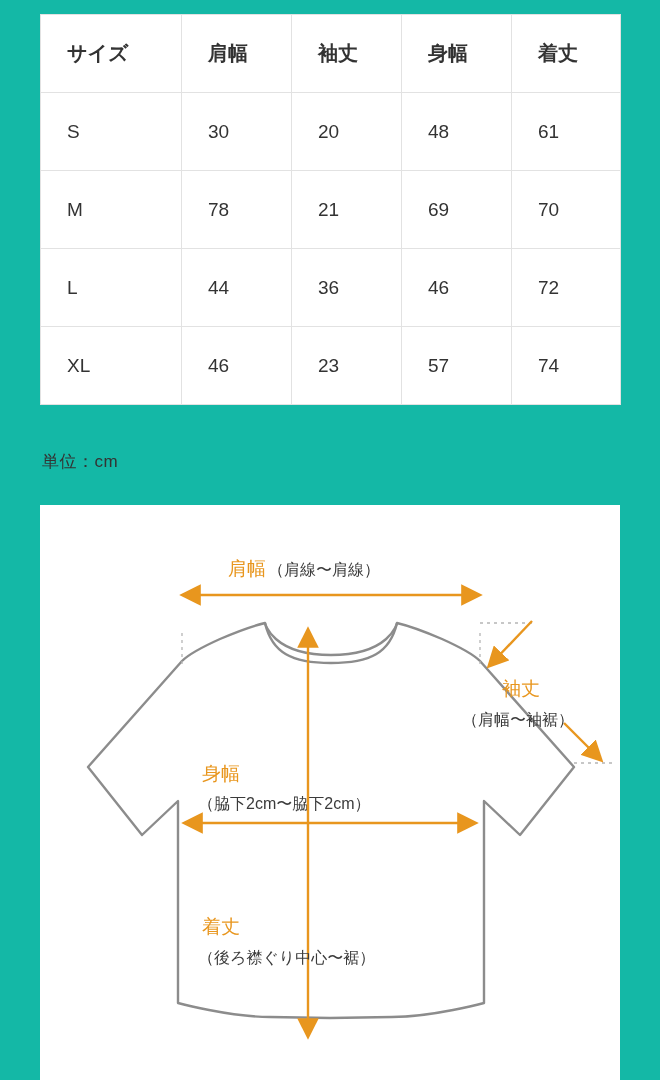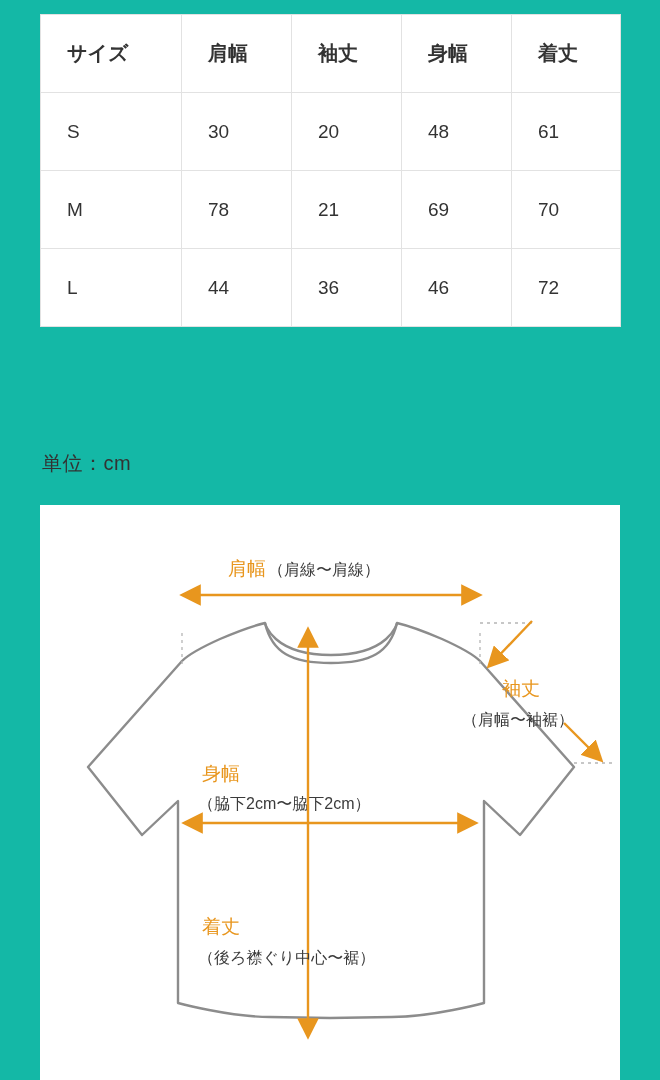--- a/index.html
+++ b/index.html
@@ -130,6 +130,13 @@
           <td>36</td>
           <td>46</td>
           <td>72</td>
+        </tr>
+        <tr>
+          <td>XL</td>
+          <td>46</td>
+          <td>23</td>
+          <td>57</td>
+          <td>74</td>
         </tr>
       </tbody>
     </table>

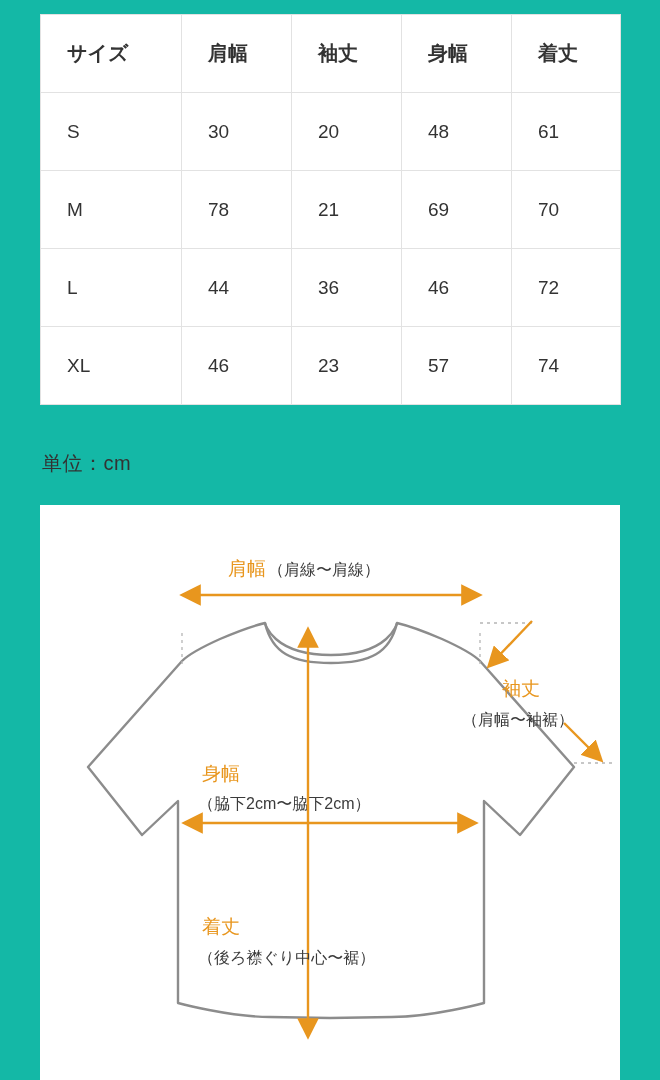--- a/index.html
+++ b/index.html
@@ -58,7 +58,7 @@
     position: absolute;
     left: 42px;
     top: 450px;
-    font-size: 20px;
+    font-size: 17px;
     color: #333333;
     letter-spacing: 0.5px;
   }

